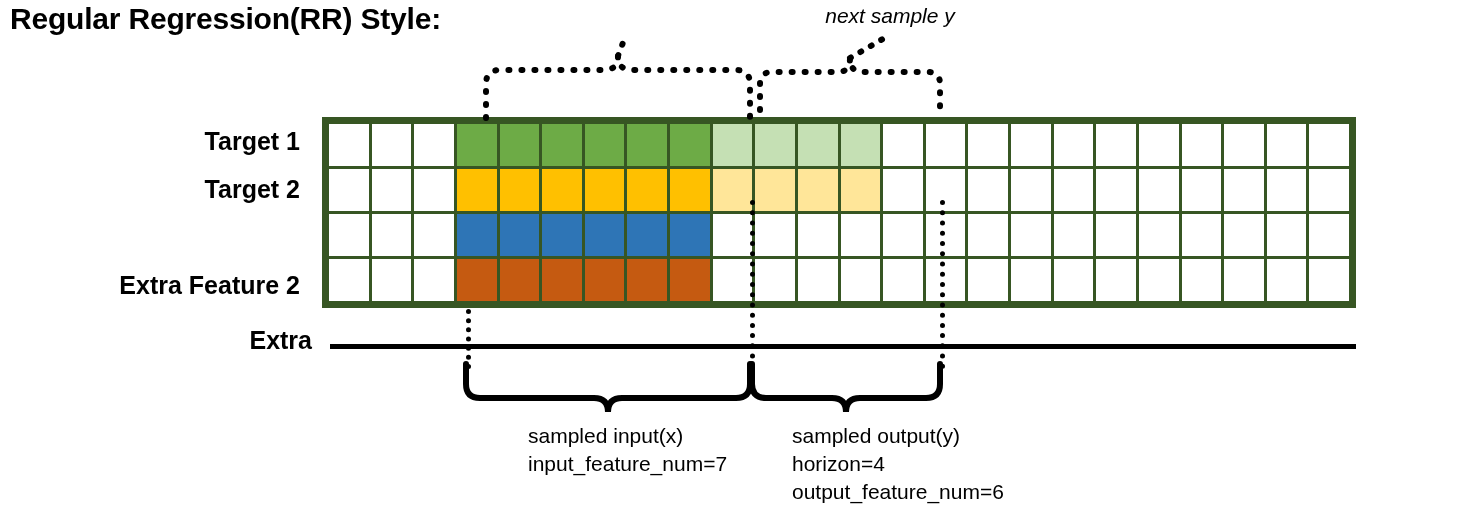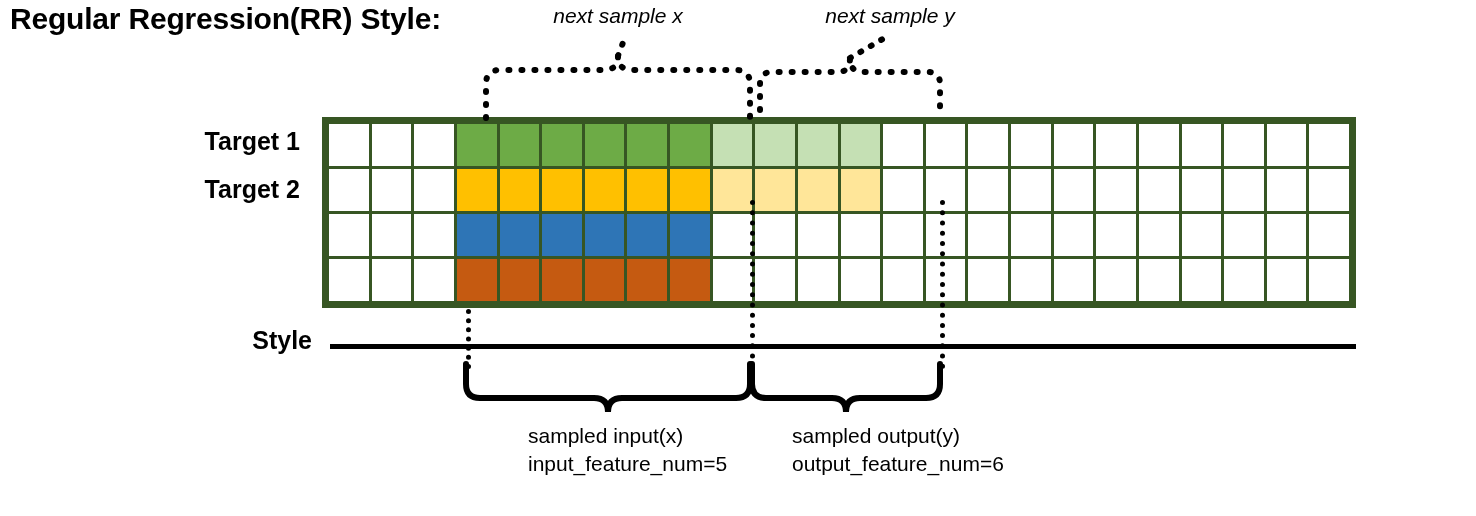--- a/index.html
+++ b/index.html
@@ -257,7 +257,6 @@
     <path d="M850,58 L888,36" fill="none" stroke="#000000" stroke-width="6" stroke-linecap="round" stroke-dasharray="1 11"></path>
   </svg>
 
-  <div class="abs top-note" style="left:508px; top:4px; width:220px;">next sample x</div>
   <div class="abs top-note" style="left:780px; top:4px; width:220px;">next sample y</div>
 
   <div class="abs vguide" style="left:466px; top:309px; height:60px;"></div>

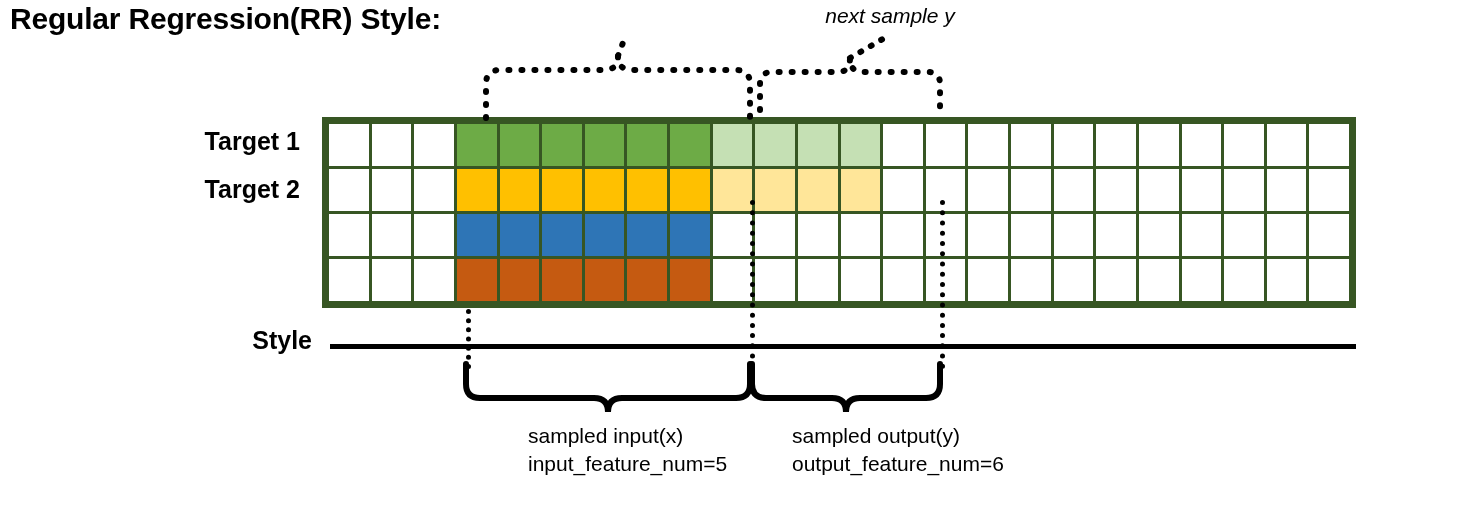--- a/index.html
+++ b/index.html
@@ -134,6 +134,9 @@
     <div class="label-slot" style="top:48px;">
       <div class="row-label abs">Target 2</div>
     </div>
+    <div class="label-slot" style="top:144px;">
+      <div class="row-label abs">Extra Feature 2</div>
+    </div>
   </div>
 
   <div class="abs" id="grid">

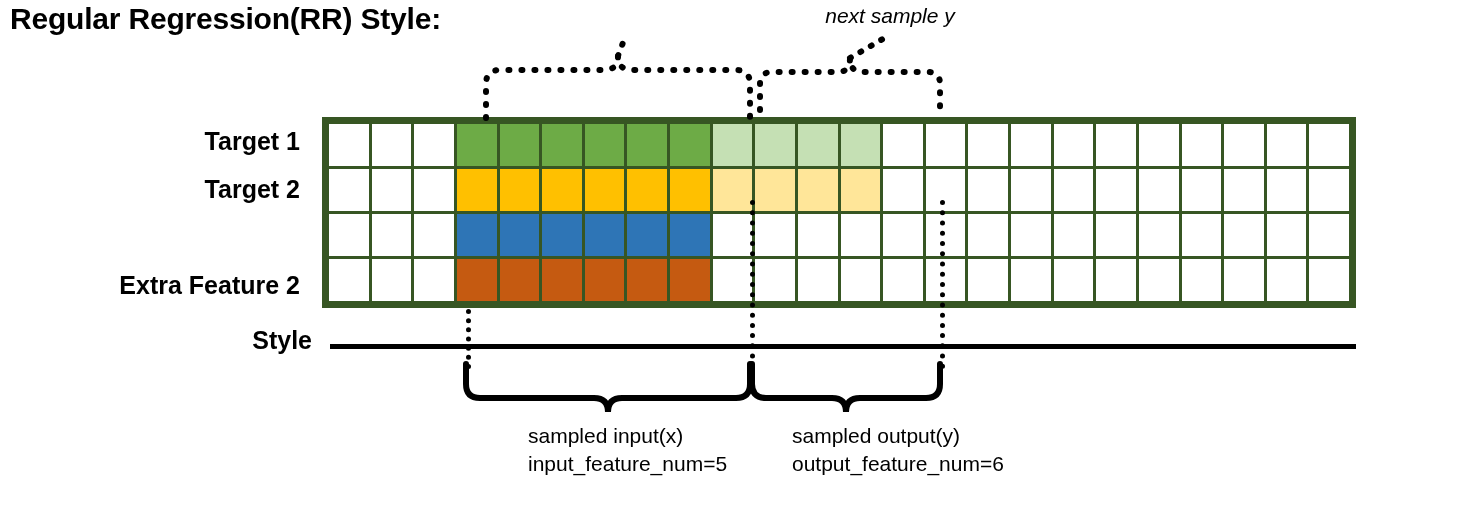--- a/index.html
+++ b/index.html
@@ -266,7 +266,7 @@
   <div class="abs vguide" style="left:750px; top:200px; height:169px;"></div>
   <div class="abs vguide" style="left:940px; top:200px; height:169px;"></div>
 
-  <div class="abs" id="time-label">Style</div>
+  <div class="abs" id="time-label">Extra</div>
   <div class="abs" id="time-axis-line"></div>
   <div class="abs" id="time-axis-head"></div>
 

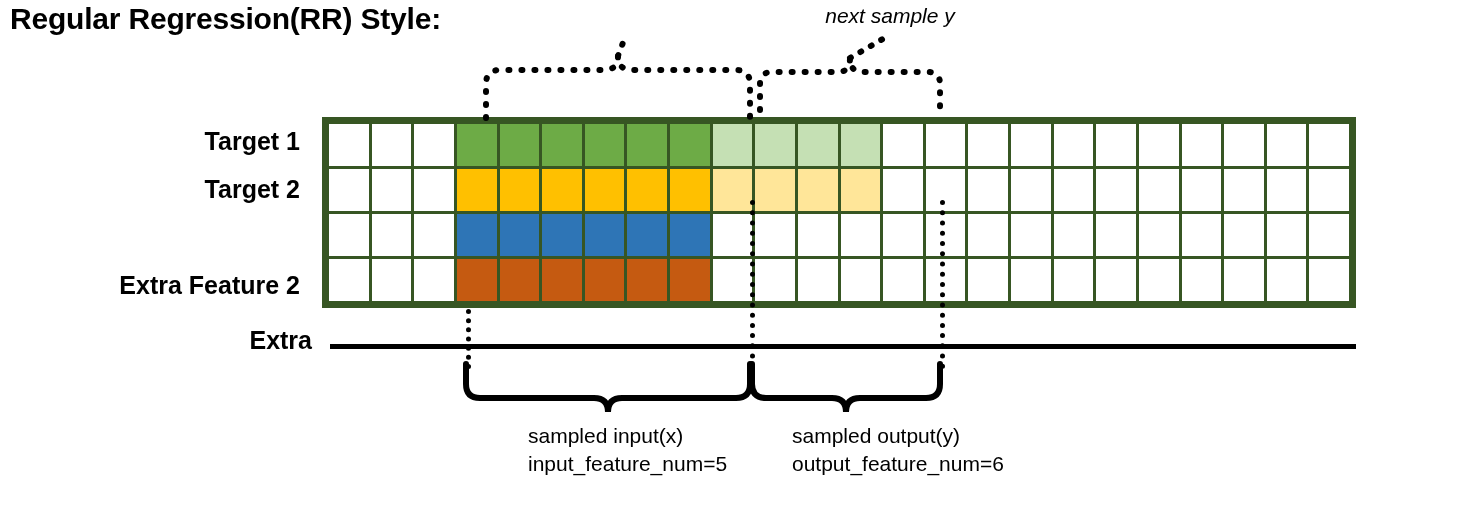--- a/index.html
+++ b/index.html
@@ -277,7 +277,7 @@
 
   <div class="abs bottom-block" style="left:508px; top:422px;">
     <div>sampled input(x)</div>
-    <div>input_feature_num=5</div>
+    <div>input_feature_num=7</div>
   </div>
   <div class="abs bottom-block" style="left:772px; top:422px;">
     <div>sampled output(y)</div>

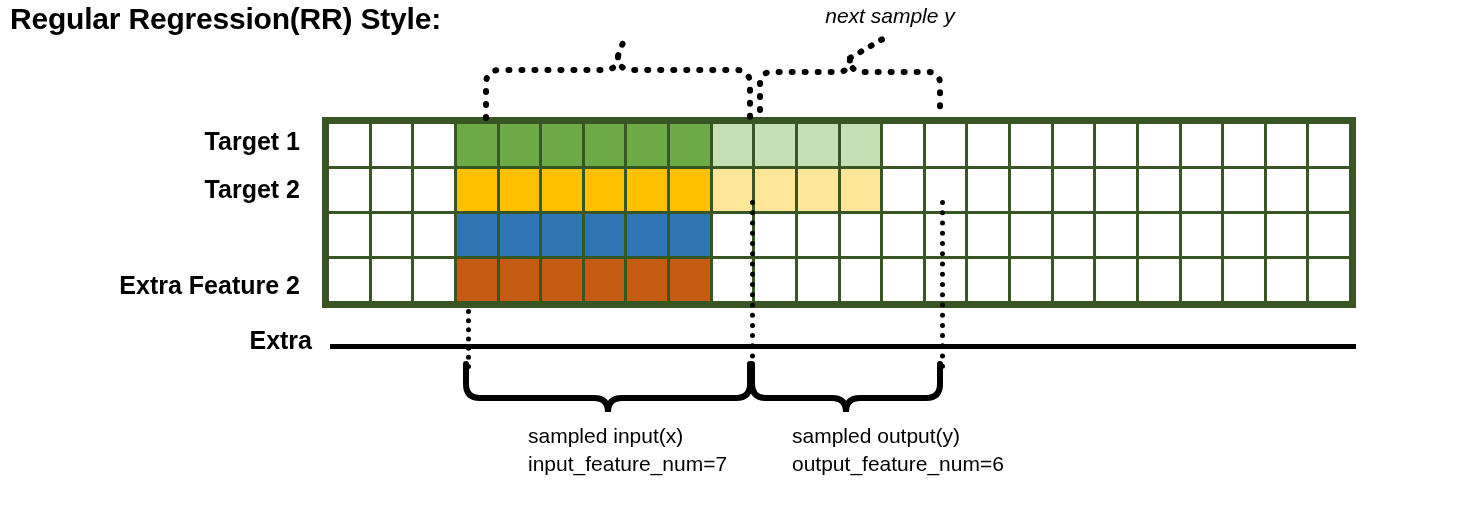--- a/index.html
+++ b/index.html
@@ -281,6 +281,7 @@
   </div>
   <div class="abs bottom-block" style="left:772px; top:422px;">
     <div>sampled output(y)</div>
+    <div>horizon=4</div>
     <div>output_feature_num=6</div>
   </div>
 

